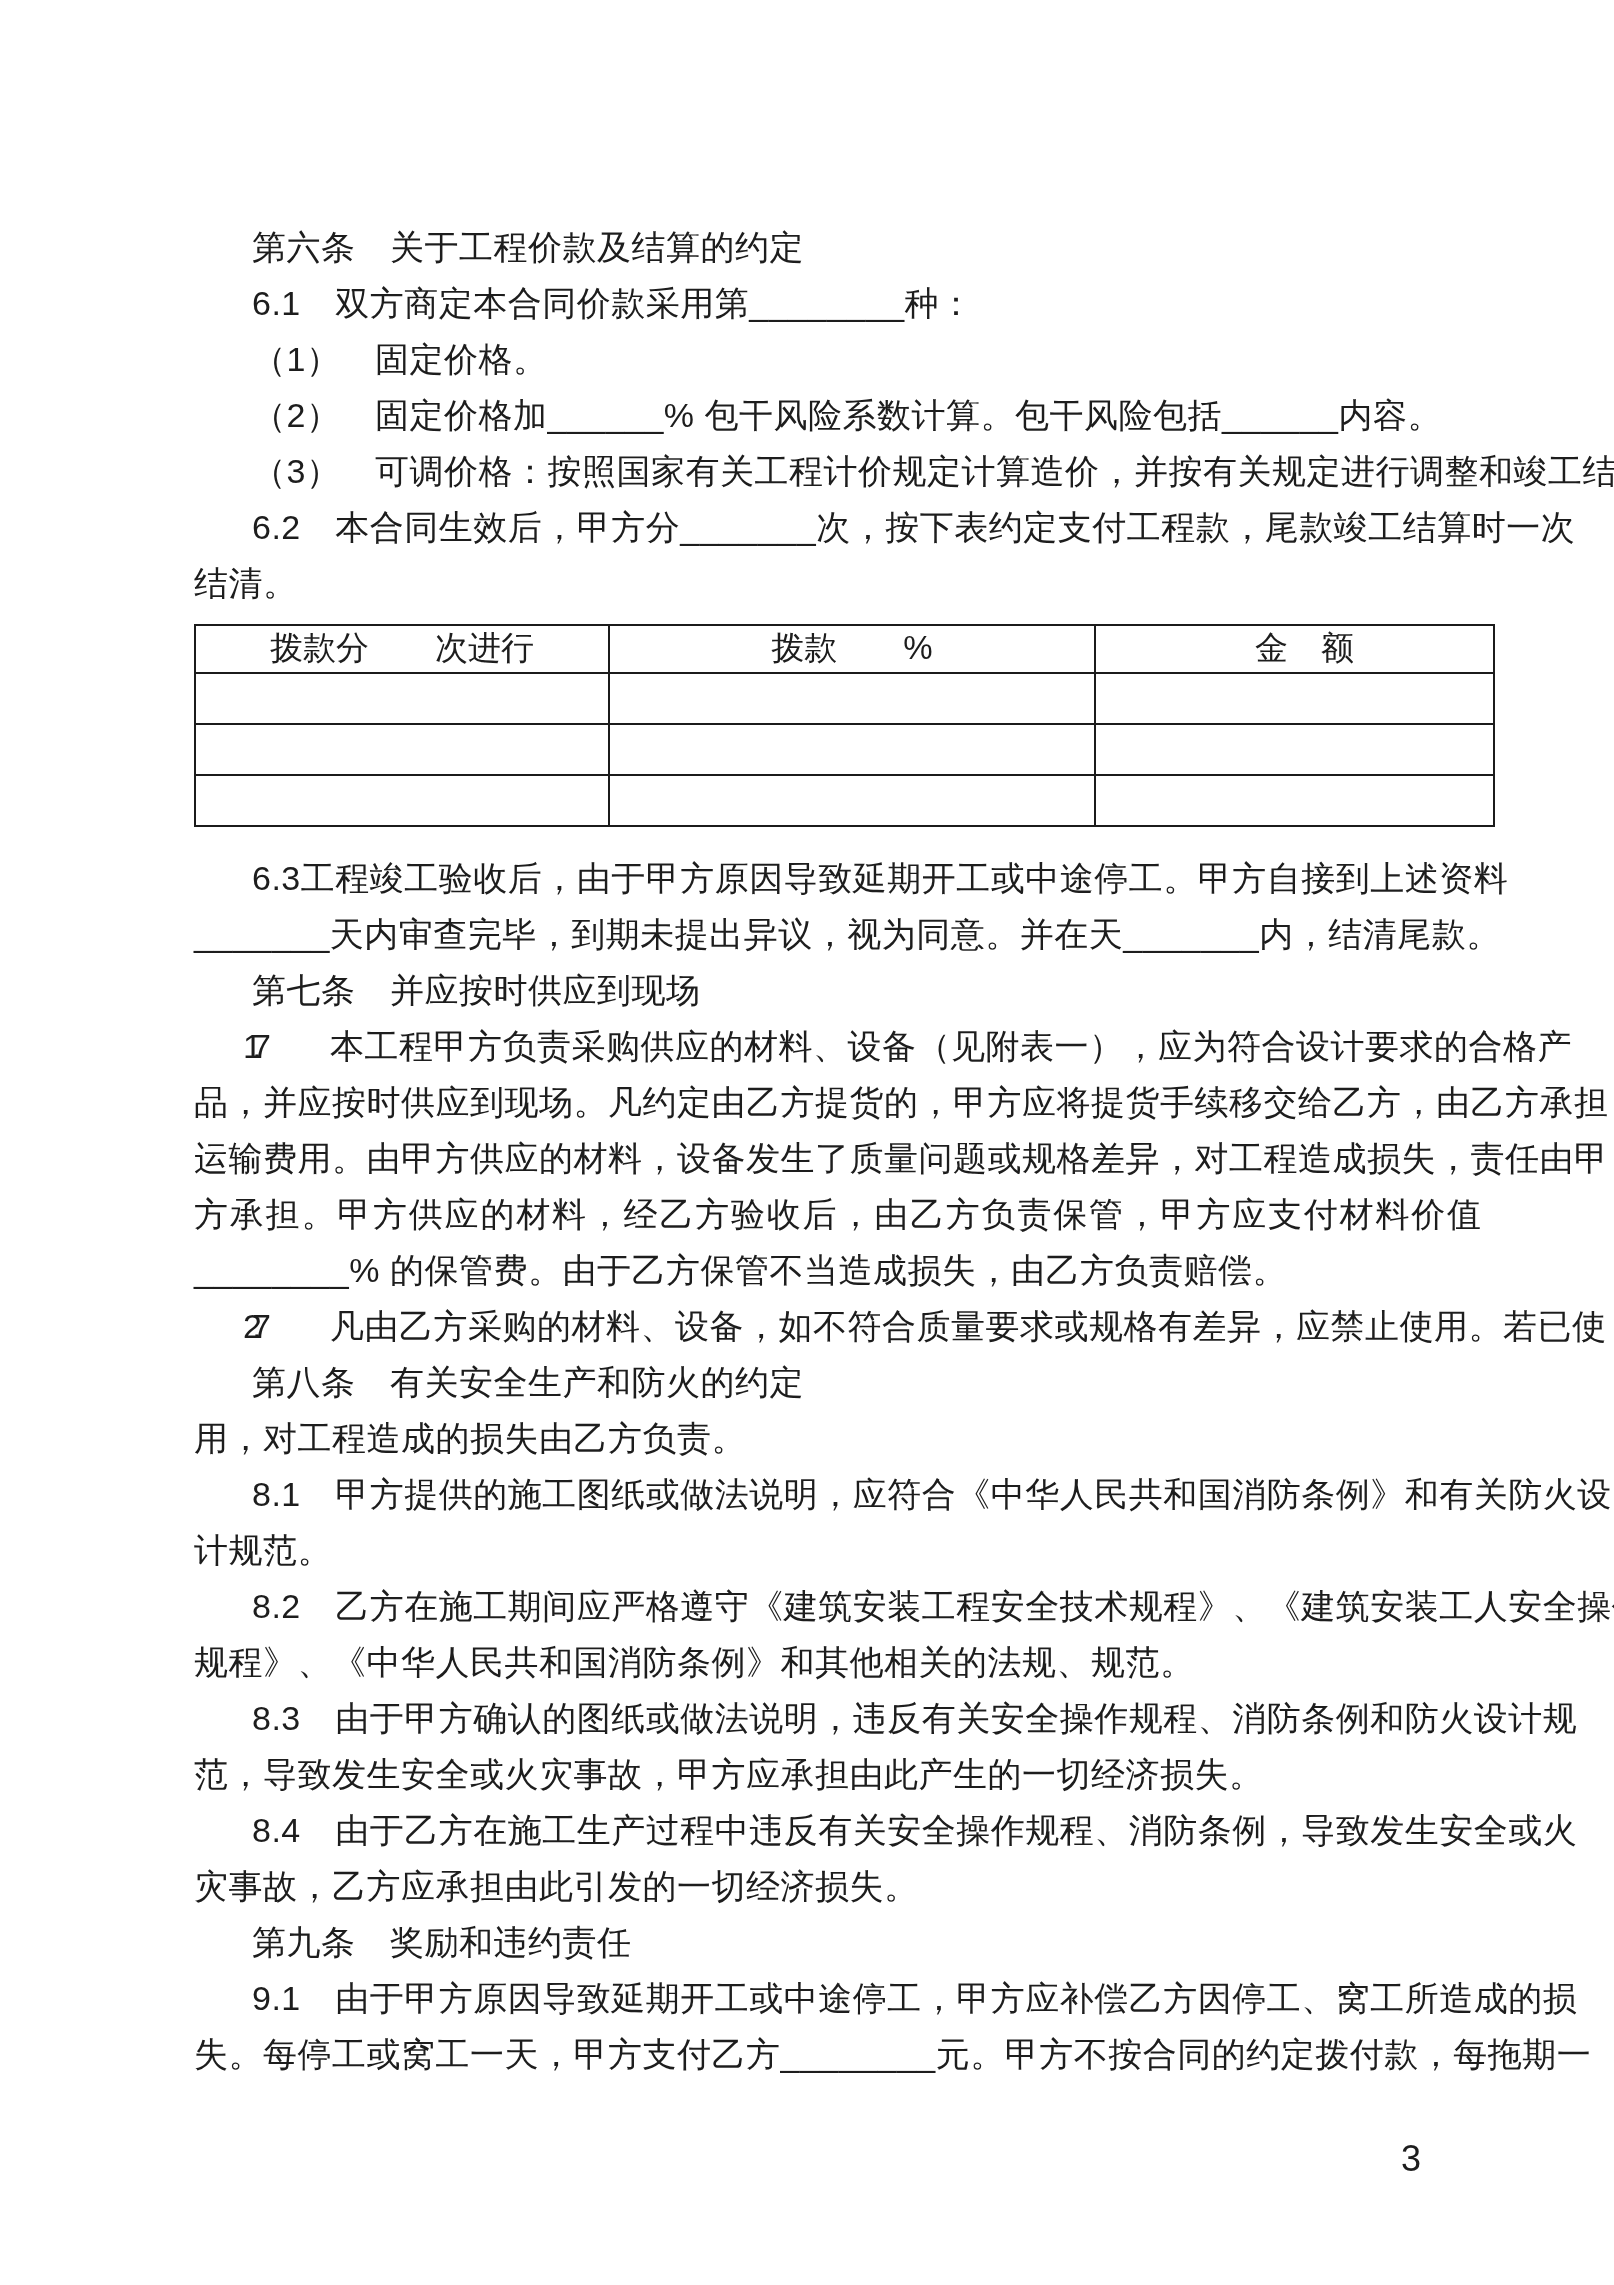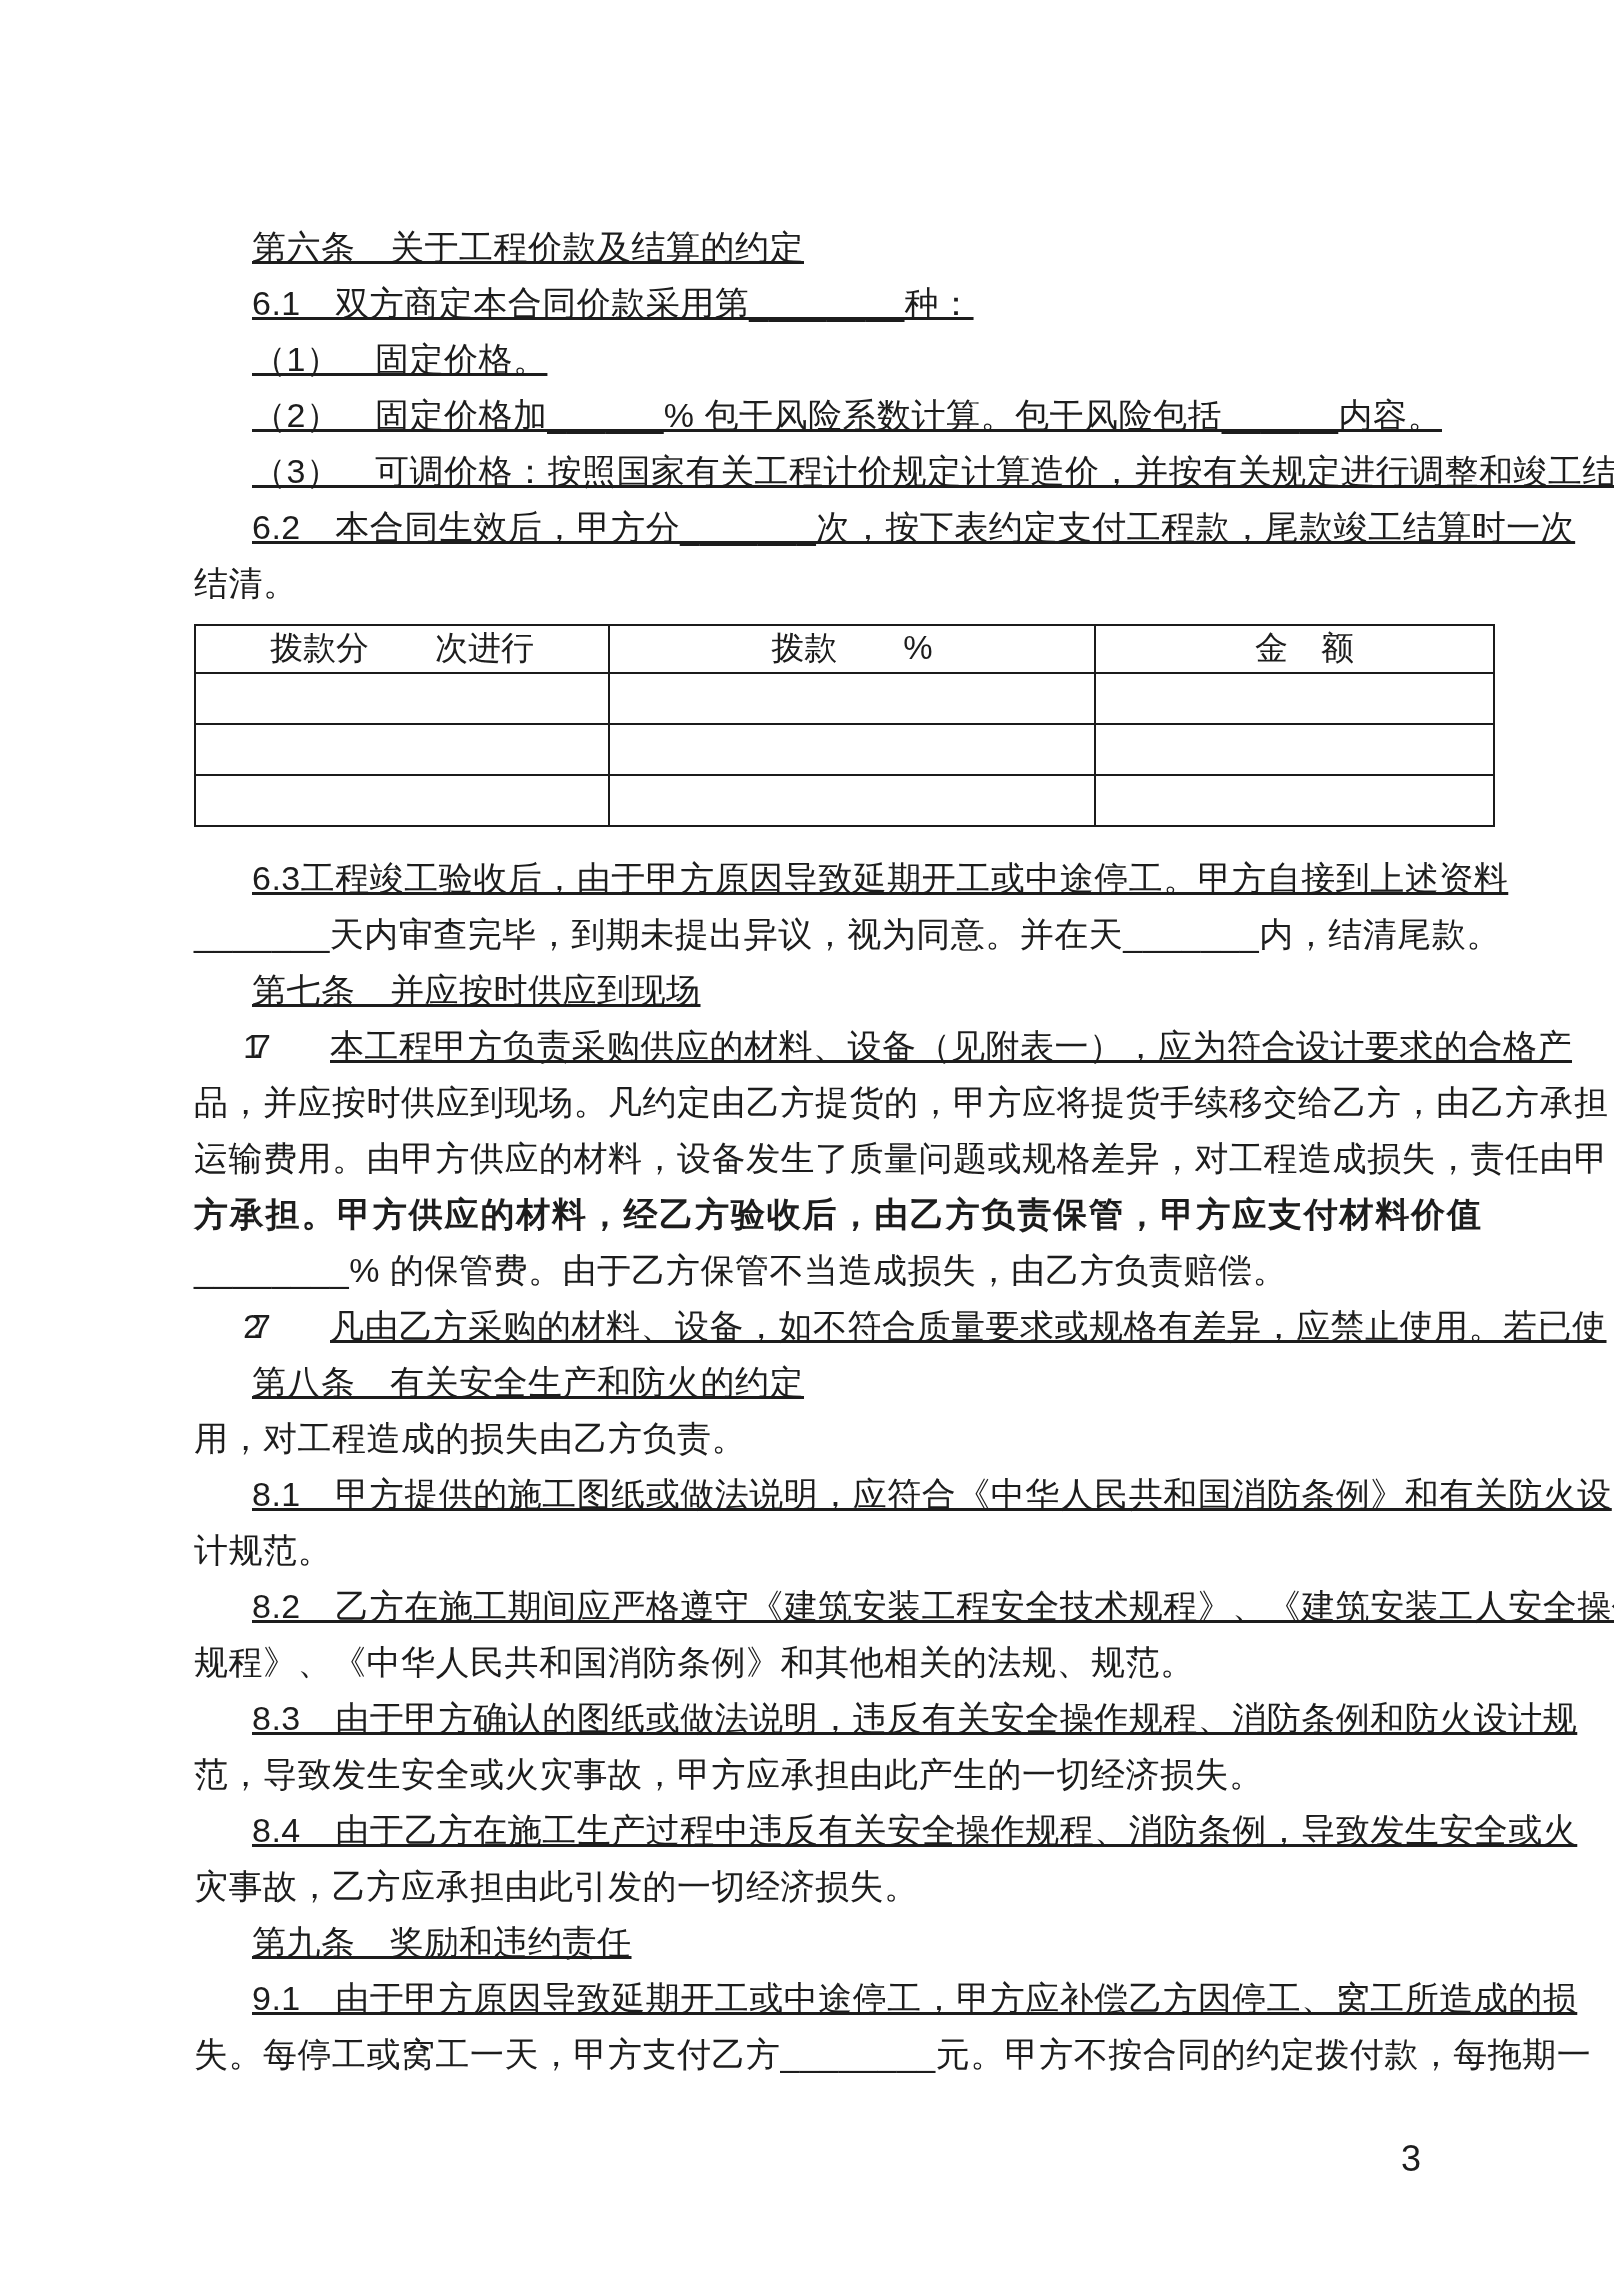--- a/index.html
+++ b/index.html
@@ -24,7 +24,7 @@
     white-space:nowrap;
     letter-spacing:0.5px;
   }
-  .indent { text-indent:58px;text-decoration:underline; }
+  .indent { text-indent:58px; }
   .stretch { letter-spacing:1.8px;font-weight:bold; }
   
   .sq {

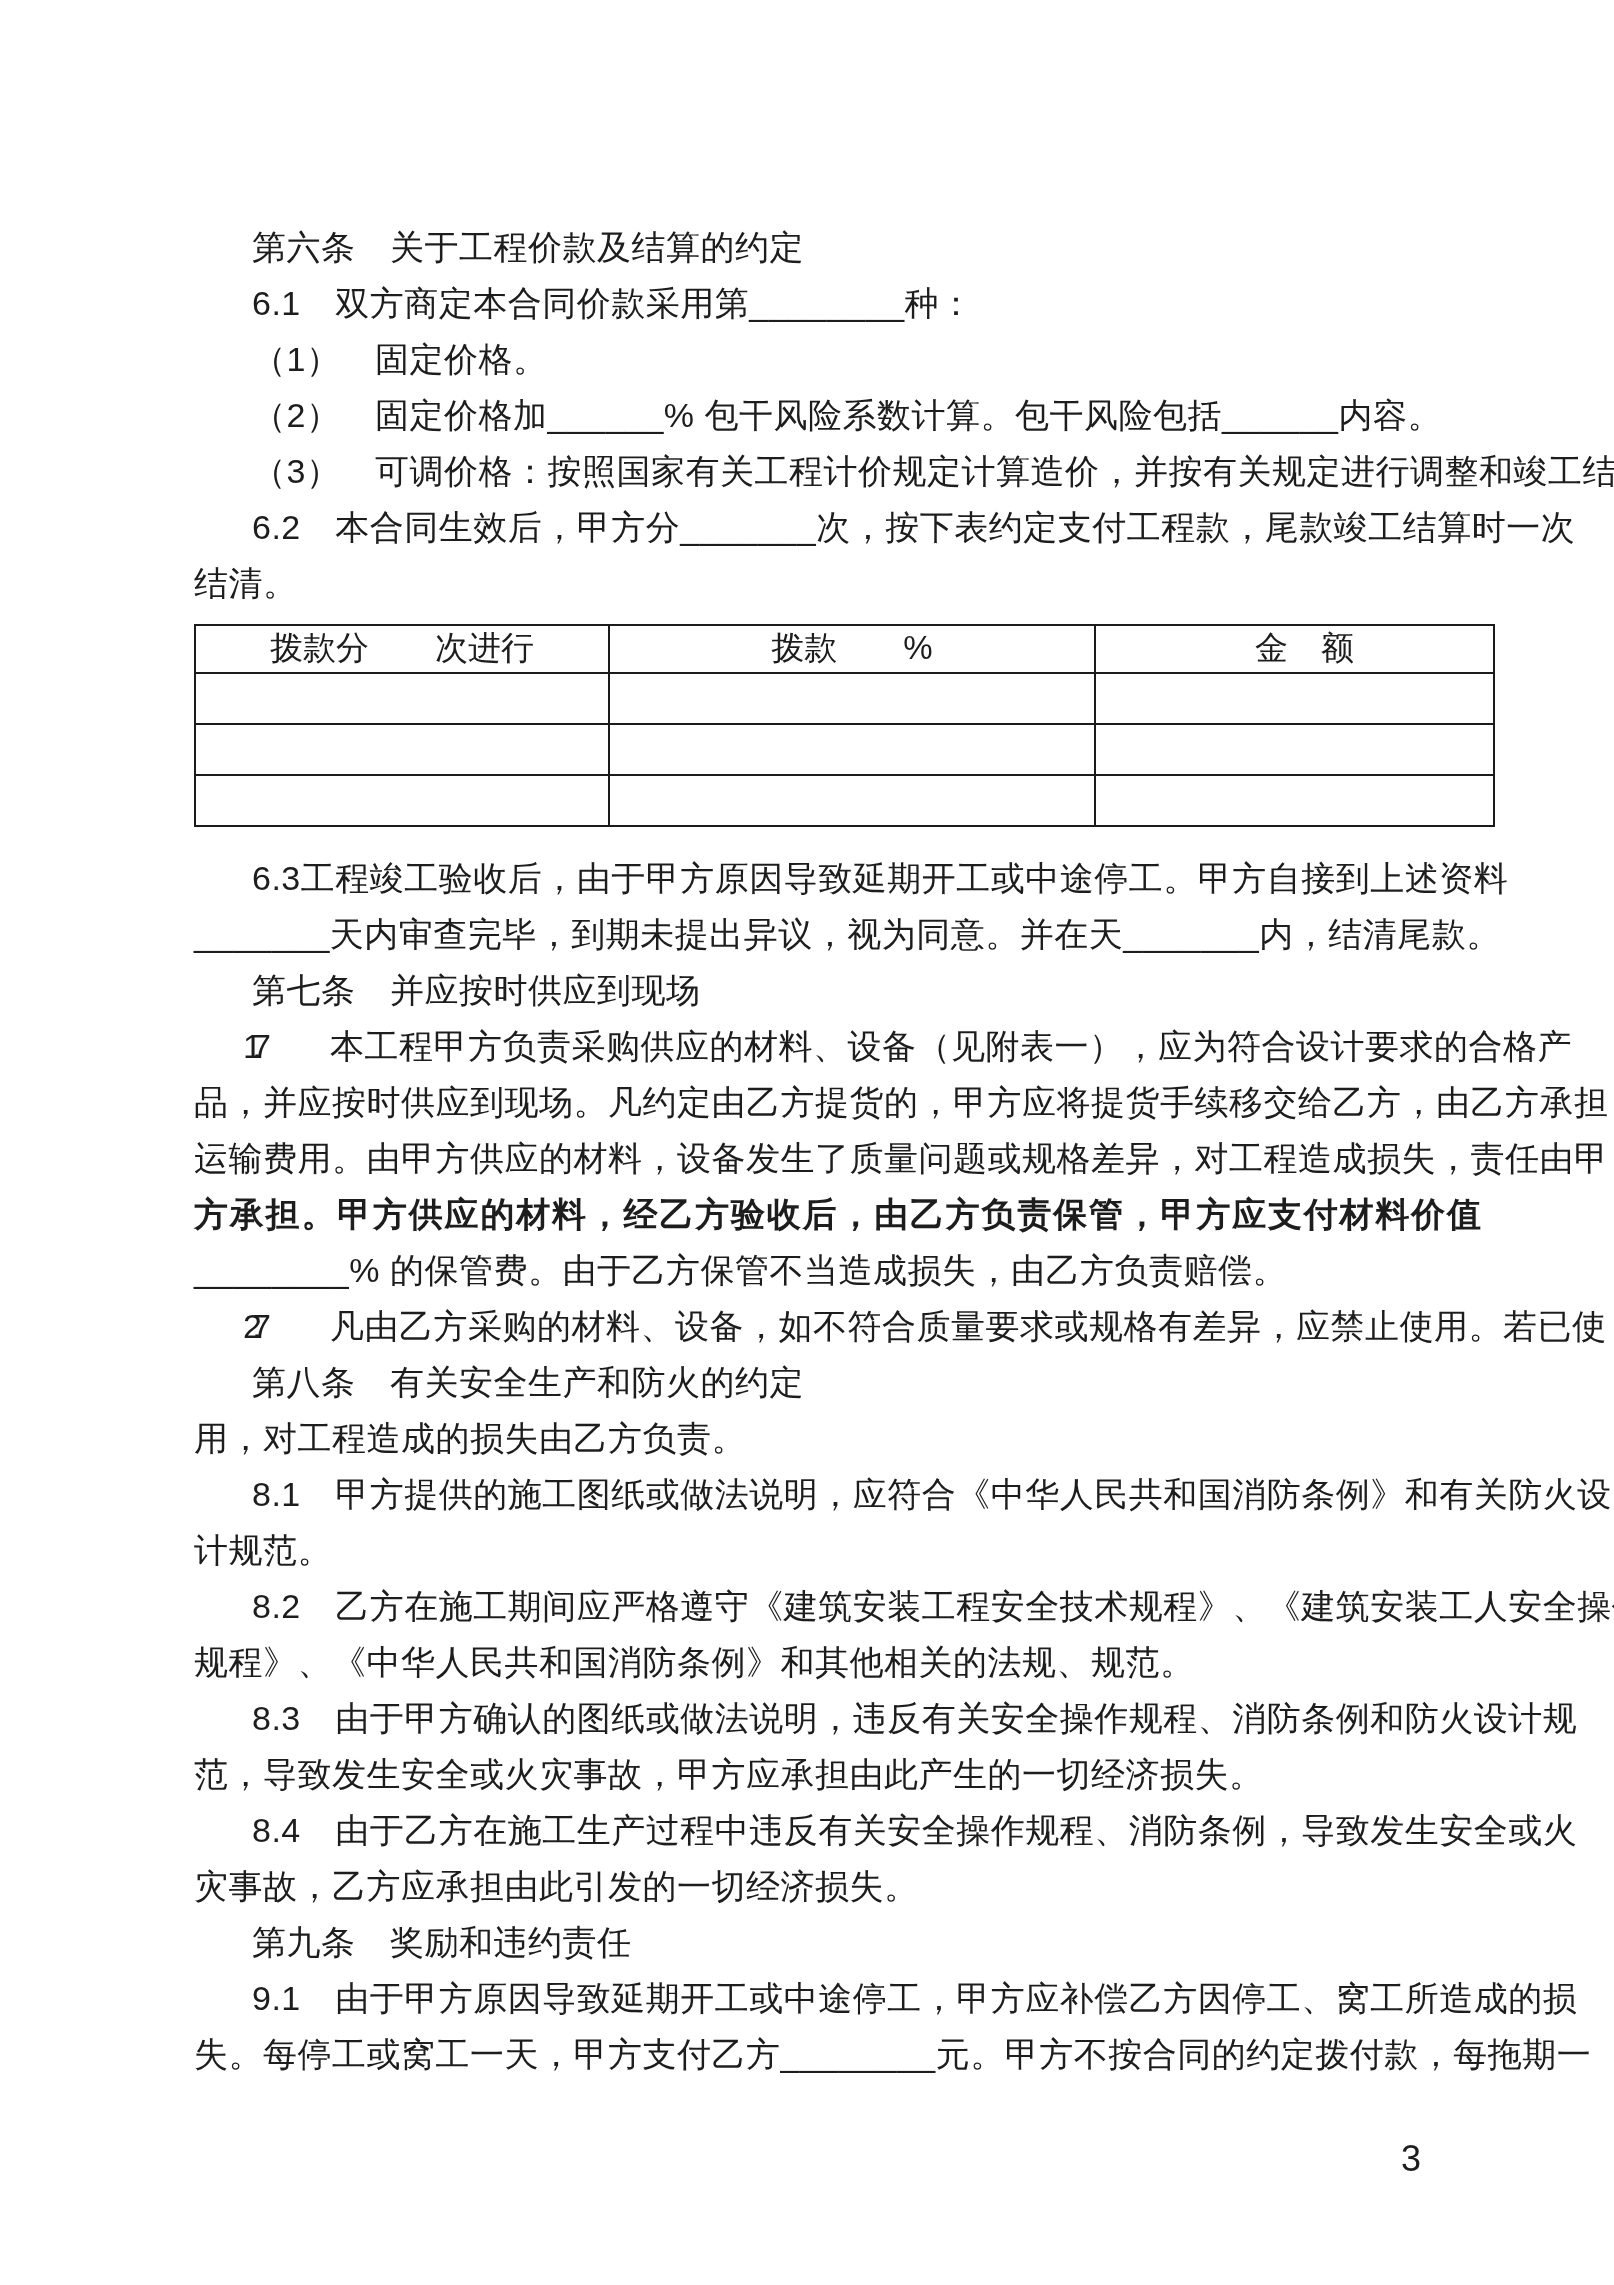--- a/index.html
+++ b/index.html
@@ -25,7 +25,7 @@
     letter-spacing:0.5px;
   }
   .indent { text-indent:58px; }
-  .stretch { letter-spacing:1.8px;font-weight:bold; }
+  .stretch { letter-spacing:1.8px; }
   
   .sq {
     display:inline-block;

